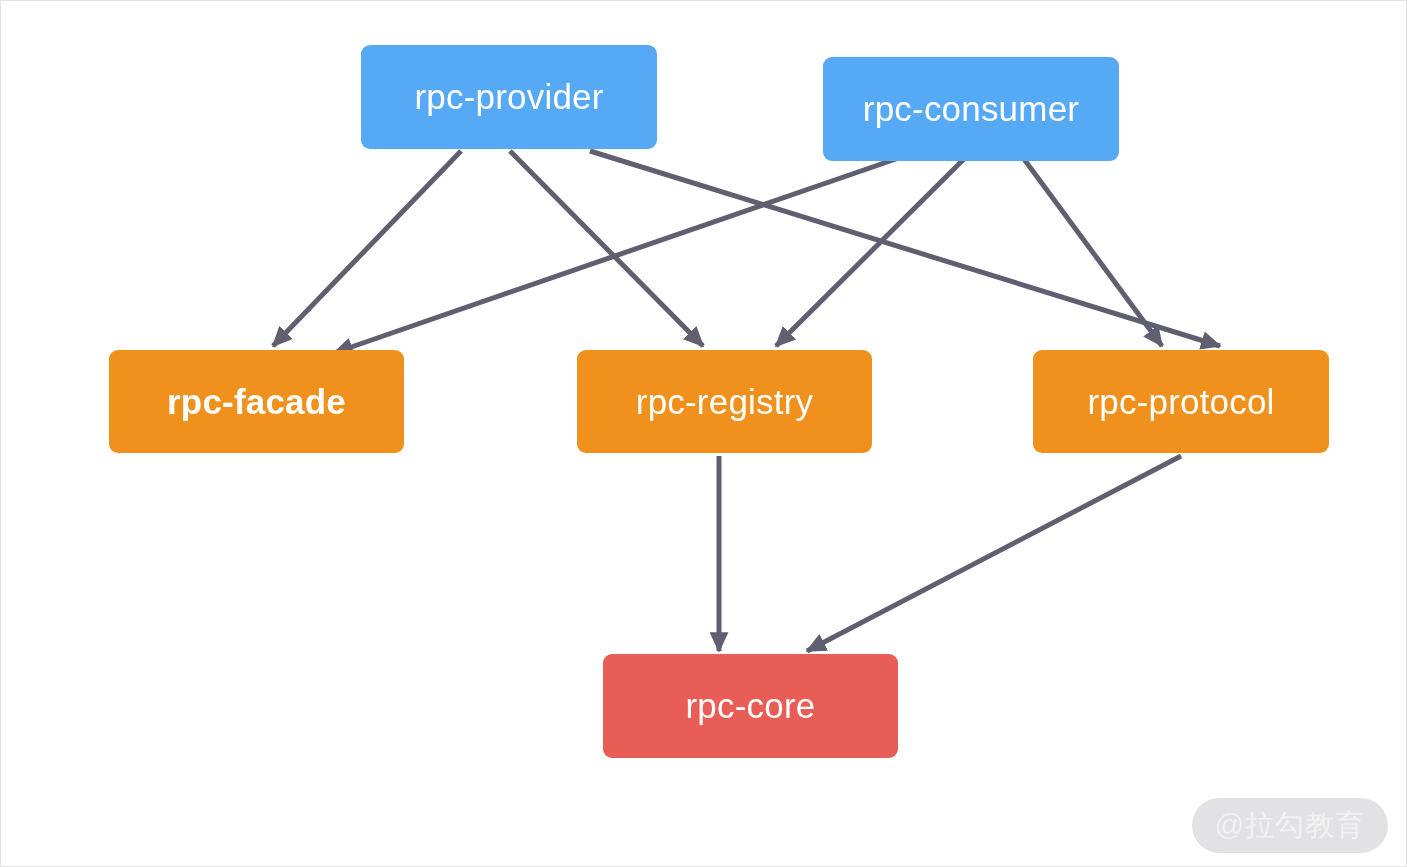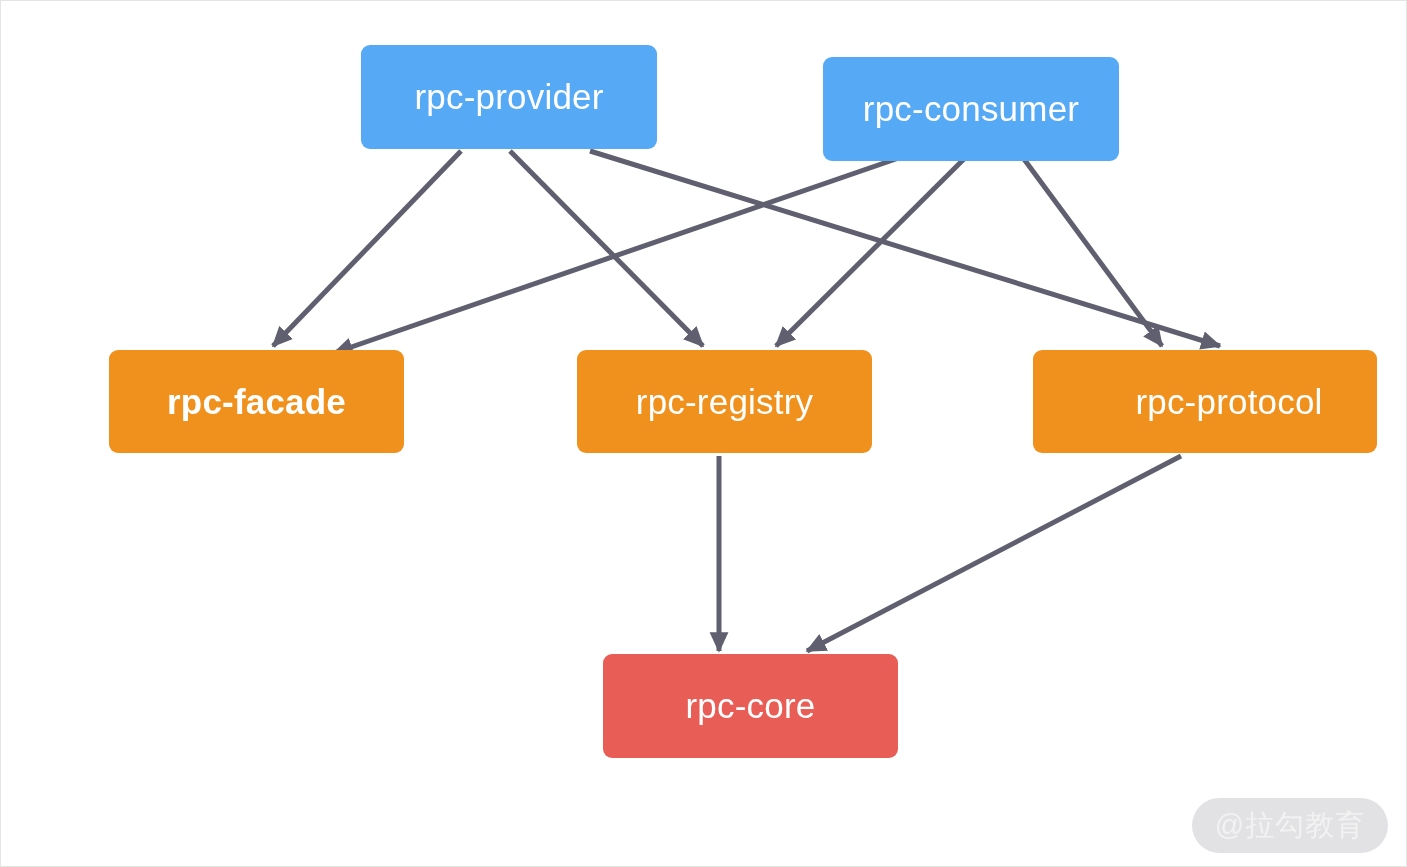--- a/index.html
+++ b/index.html
@@ -103,7 +103,7 @@
     <span>rpc-registry</span>
   </div>
 
-  <div class="node node-orange" style="left: 1032px; top: 349px; width: 296px; height: 103px; background: rgb(240, 145, 30); padding-left: 48px;">
+  <div class="node node-orange" style="left: 1032px; top: 349px; width: 296px; height: 103px; background: rgb(240, 145, 30);">
     <span>rpc-protocol</span>
   </div>
 

